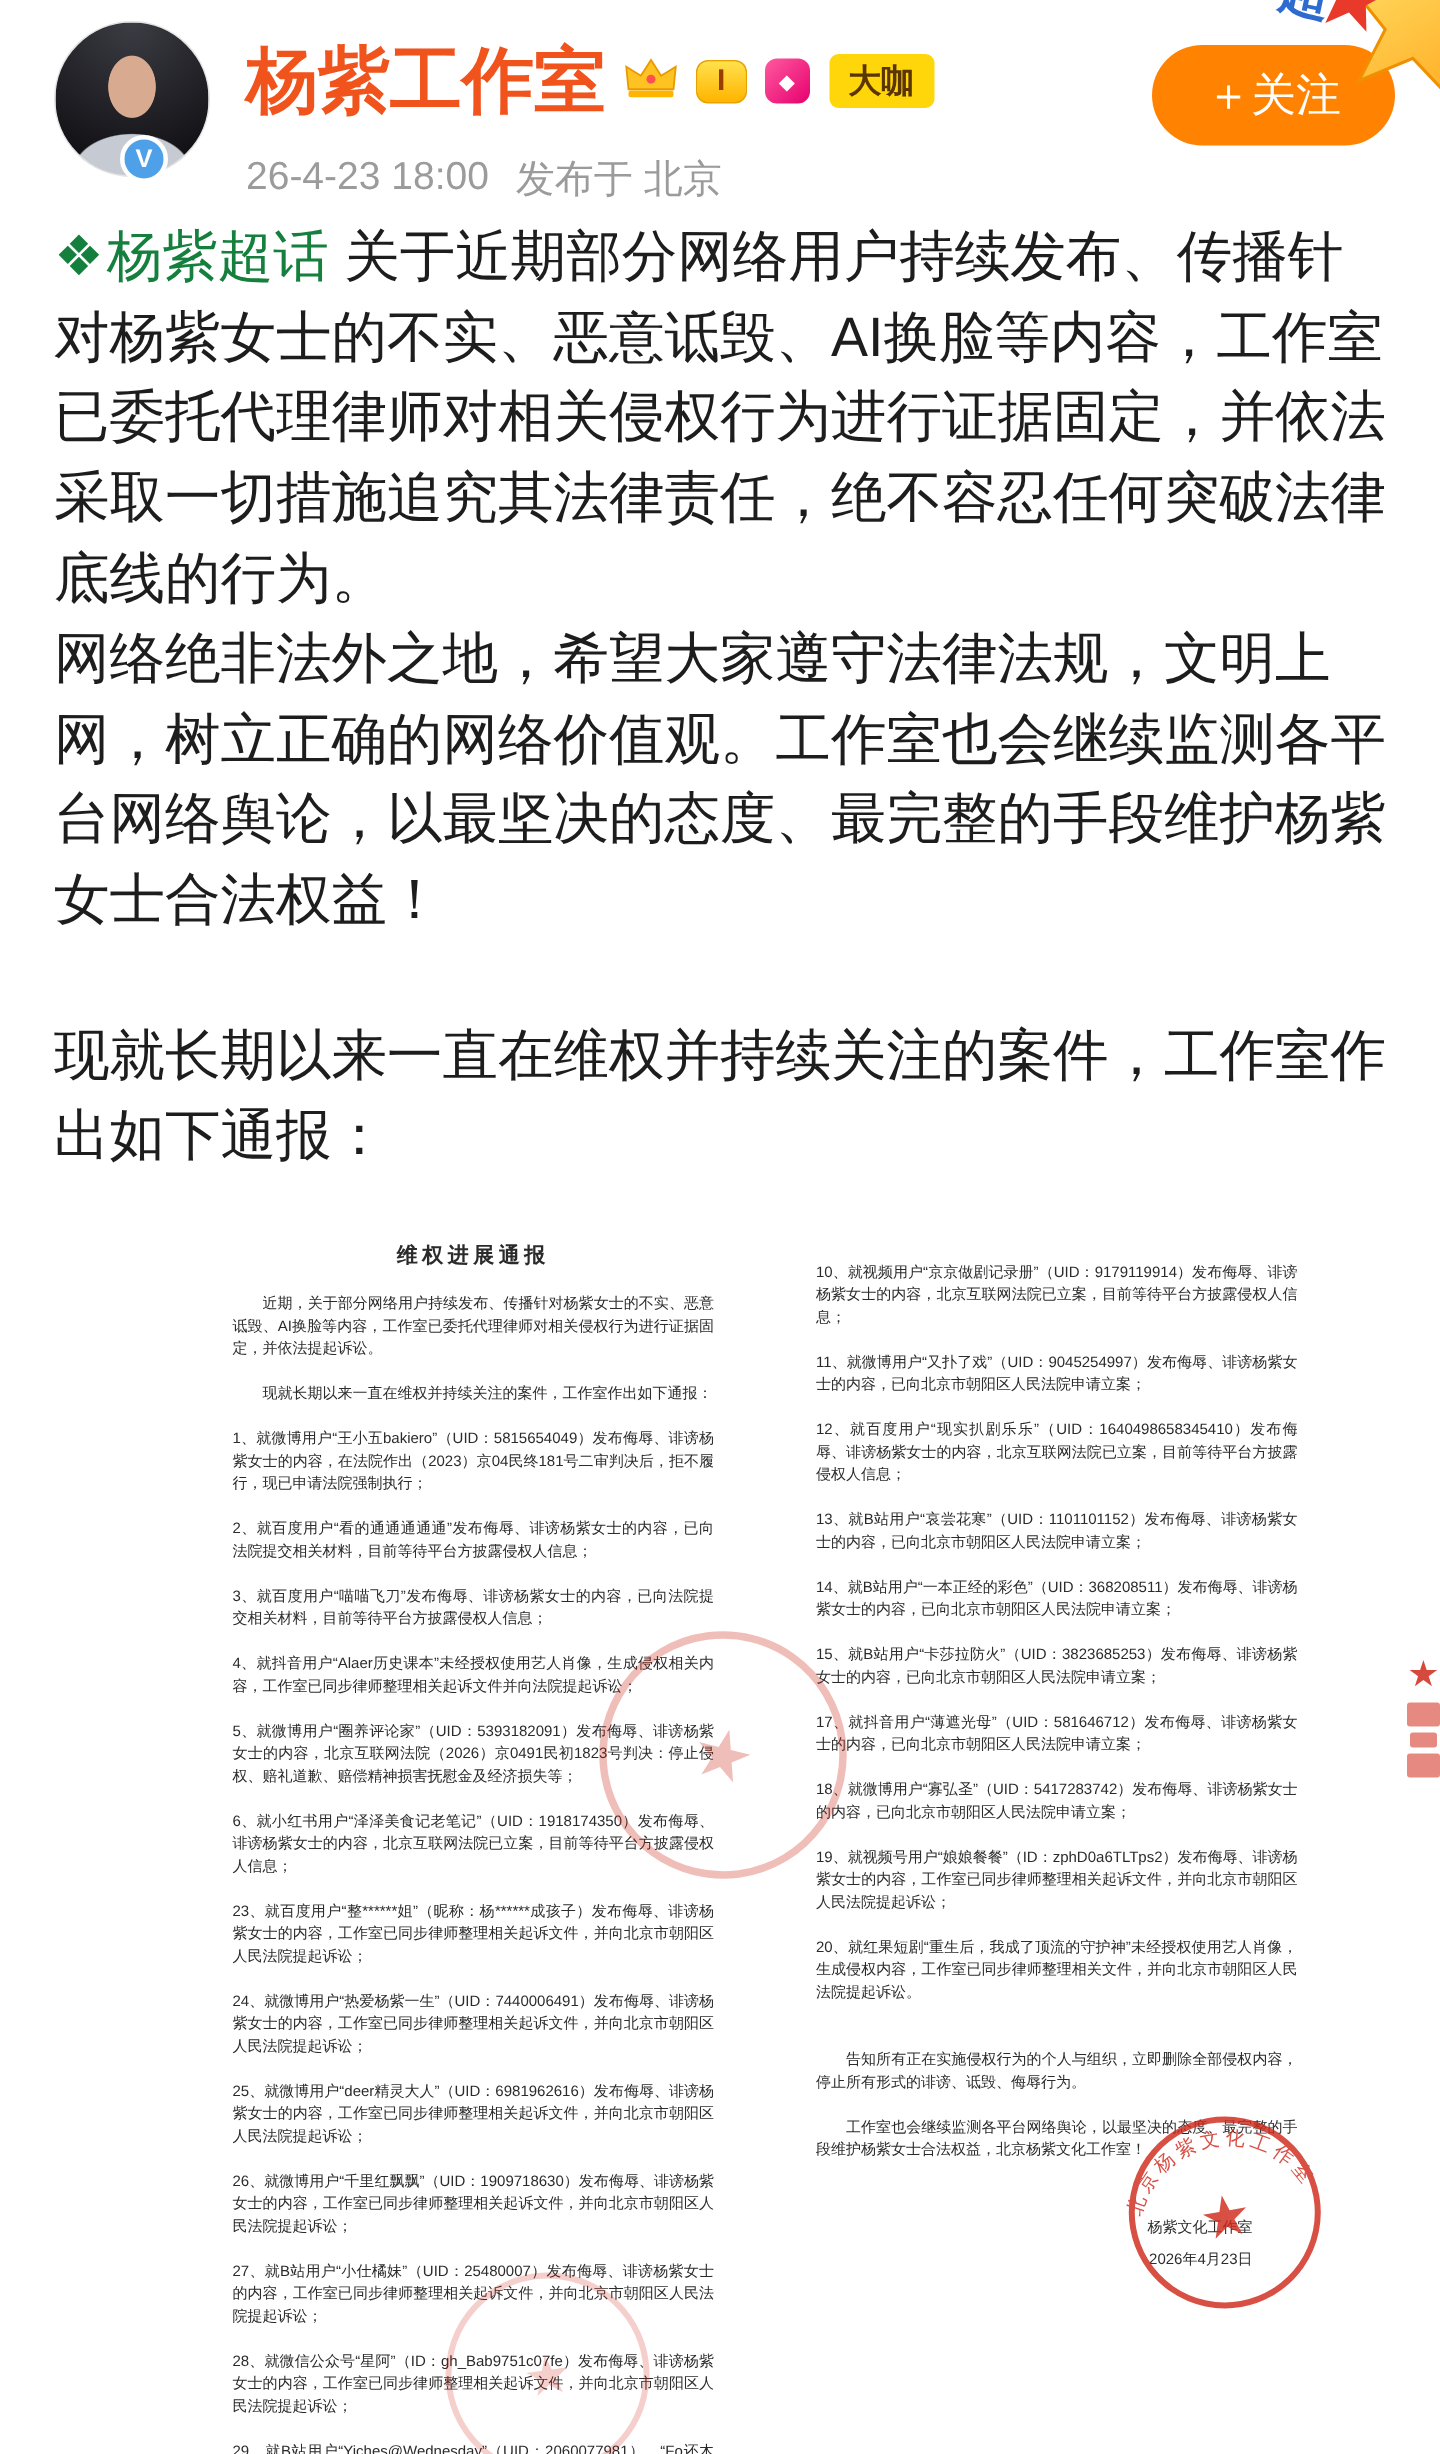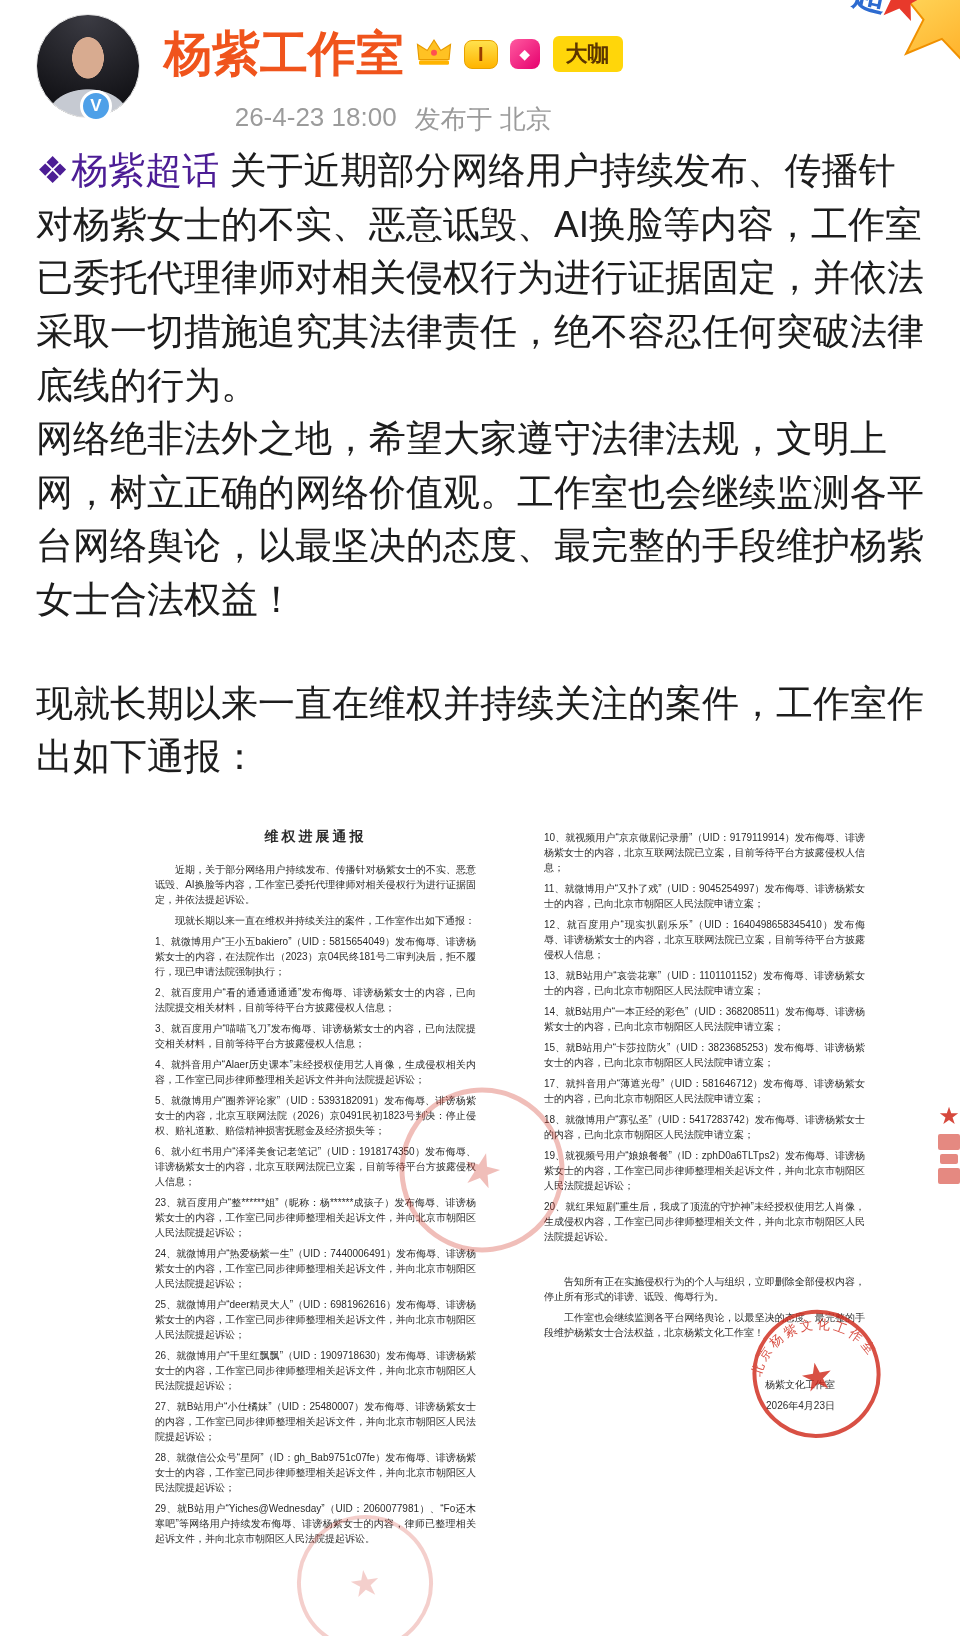--- a/index.html
+++ b/index.html
@@ -115,6 +115,7 @@
         <span>发布于 北京</span>
       </div>
     </div>
+    <button class="follow-btn">＋关注</button>
     <div class="corner-star">
       <svg width="170" height="130" viewBox="0 0 170 130">
         <defs>

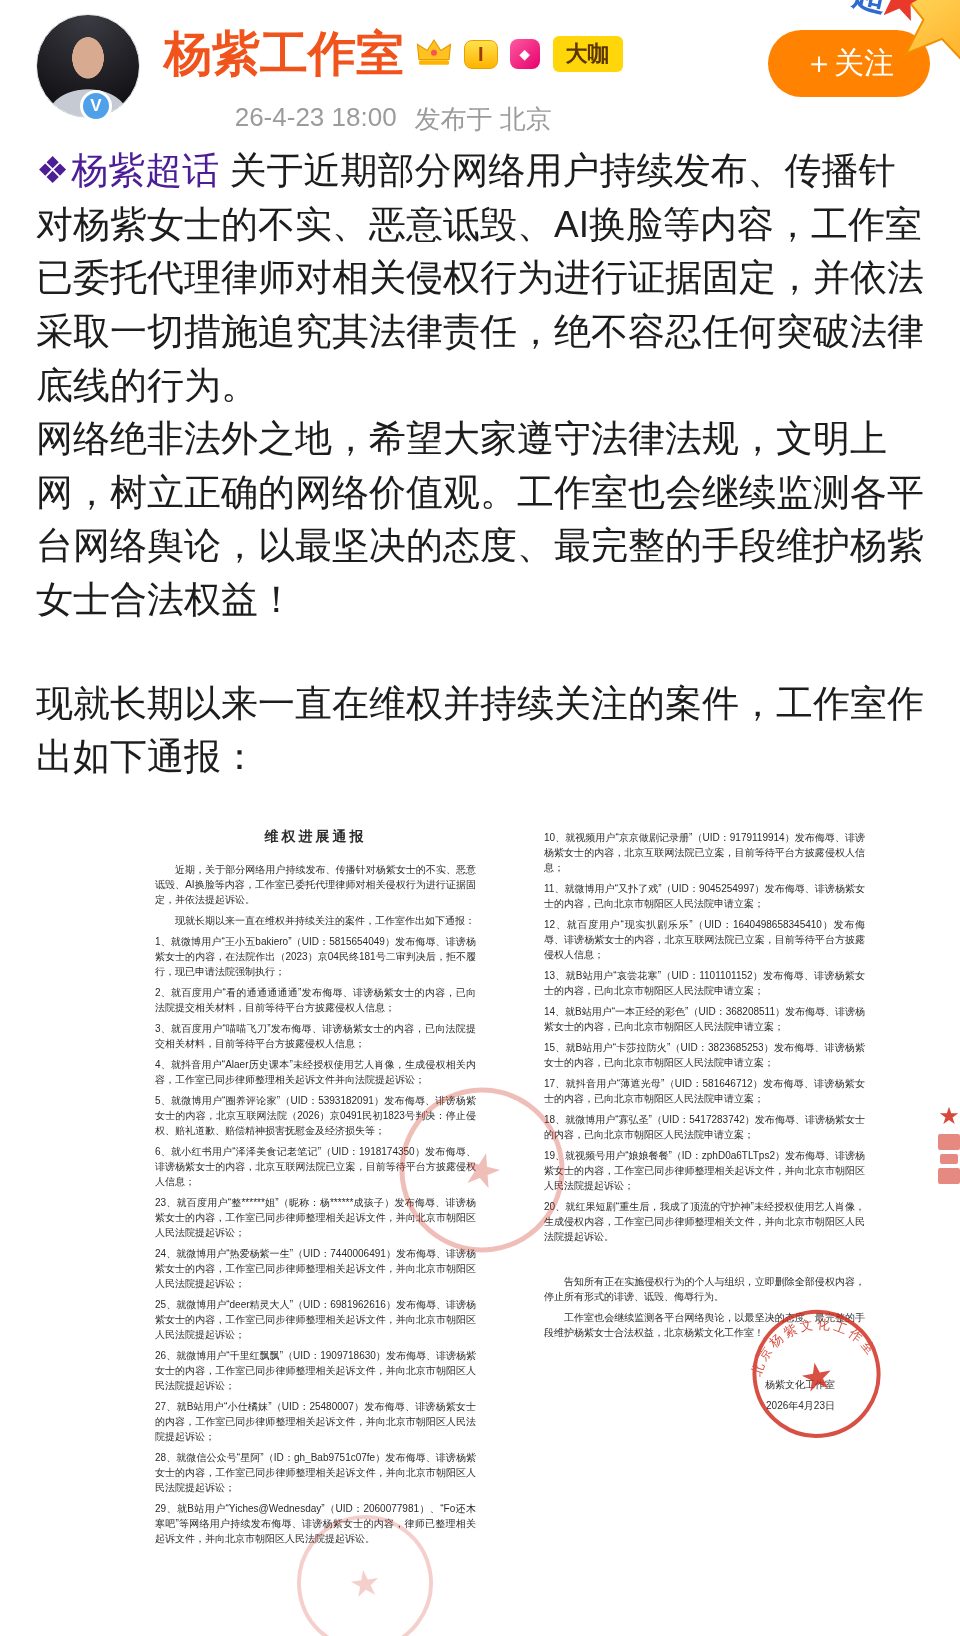--- a/index.html
+++ b/index.html
@@ -45,7 +45,7 @@
     background: #ffd60a; color: #5b3500; font-size: 22px; font-weight: 700;
     padding: 3px 13px; border-radius: 6px; margin-left: 13px;
   }
-  .time-row { margin-top: 16px; color: #9b9b9b; font-size: 26px; display: flex; gap: 18px; justify-content: center; }
+  .time-row { margin-top: 16px; color: #9b9b9b; font-size: 26px; display: flex; gap: 18px; }
   .follow-btn {
     position: absolute; right: 30px; top: 30px; background: #ff8200; color: #fff;
     border: none; border-radius: 999px; font-size: 30px; padding: 13px 36px;

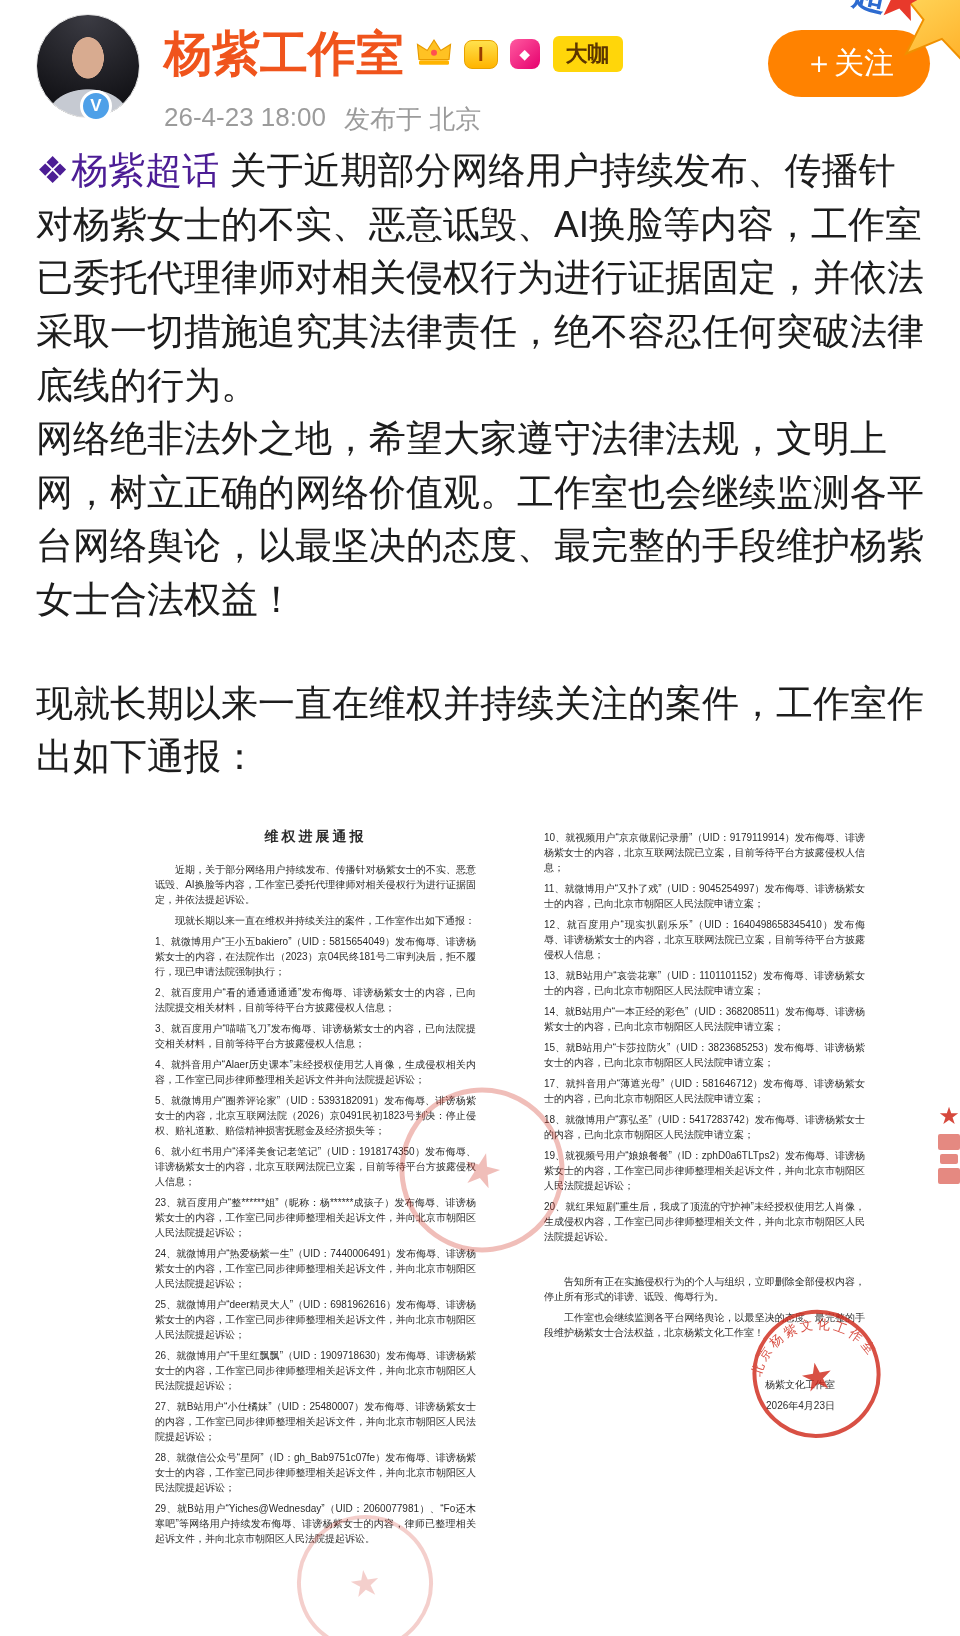--- a/index.html
+++ b/index.html
@@ -56,7 +56,7 @@
   .content { padding: 0 36px; margin-top: 6px; }
   .post-text { font-size: 37px; line-height: 1.45; color: #1d1d1d; }
   .post-text.spaced { margin-top: 50px; }
-  .stlink { color: #4c1d95; text-decoration: none; cursor: pointer; text-align: right; }
+  .stlink { color: #15803d; text-decoration: none; cursor: pointer; text-align: right; }
   .sticon { margin-right: 2px; }
   
   .doc {

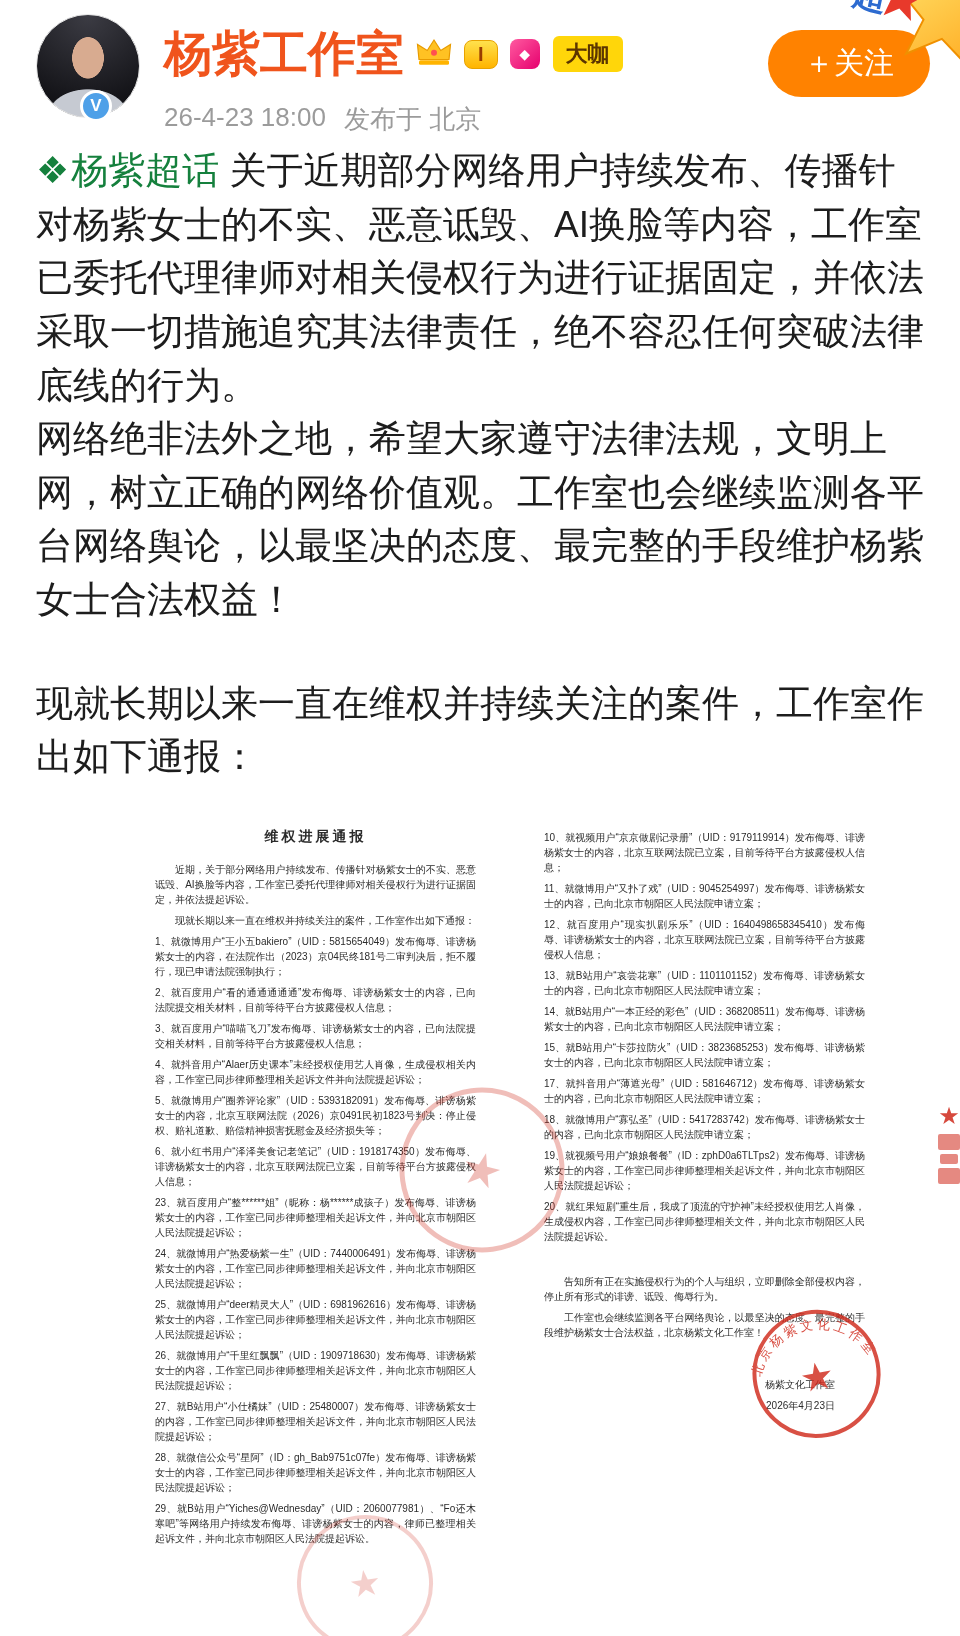--- a/index.html
+++ b/index.html
@@ -67,7 +67,7 @@
   }
   .doc-col { flex: 1; }
   .doc-title { text-align: center; font-size: 14px; letter-spacing: 3px; font-weight: 700; margin: 2px 0 16px; }
-  .doc-p, .doc-item { font-size: 10px; line-height: 1.5; margin: 4px 0 6px; text-align: justify; }
+  .doc-p, .doc-item { font-size: 10px; line-height: 1.5; margin: 15px 0 6px; text-align: justify; }
   .indent { text-indent: 2em; }
   .closing { margin-top: 30px; }
   .sign { position: relative; margin-top: 34px; text-align: right; font-size: 10px; line-height: 2.1; padding-right: 30px; }

